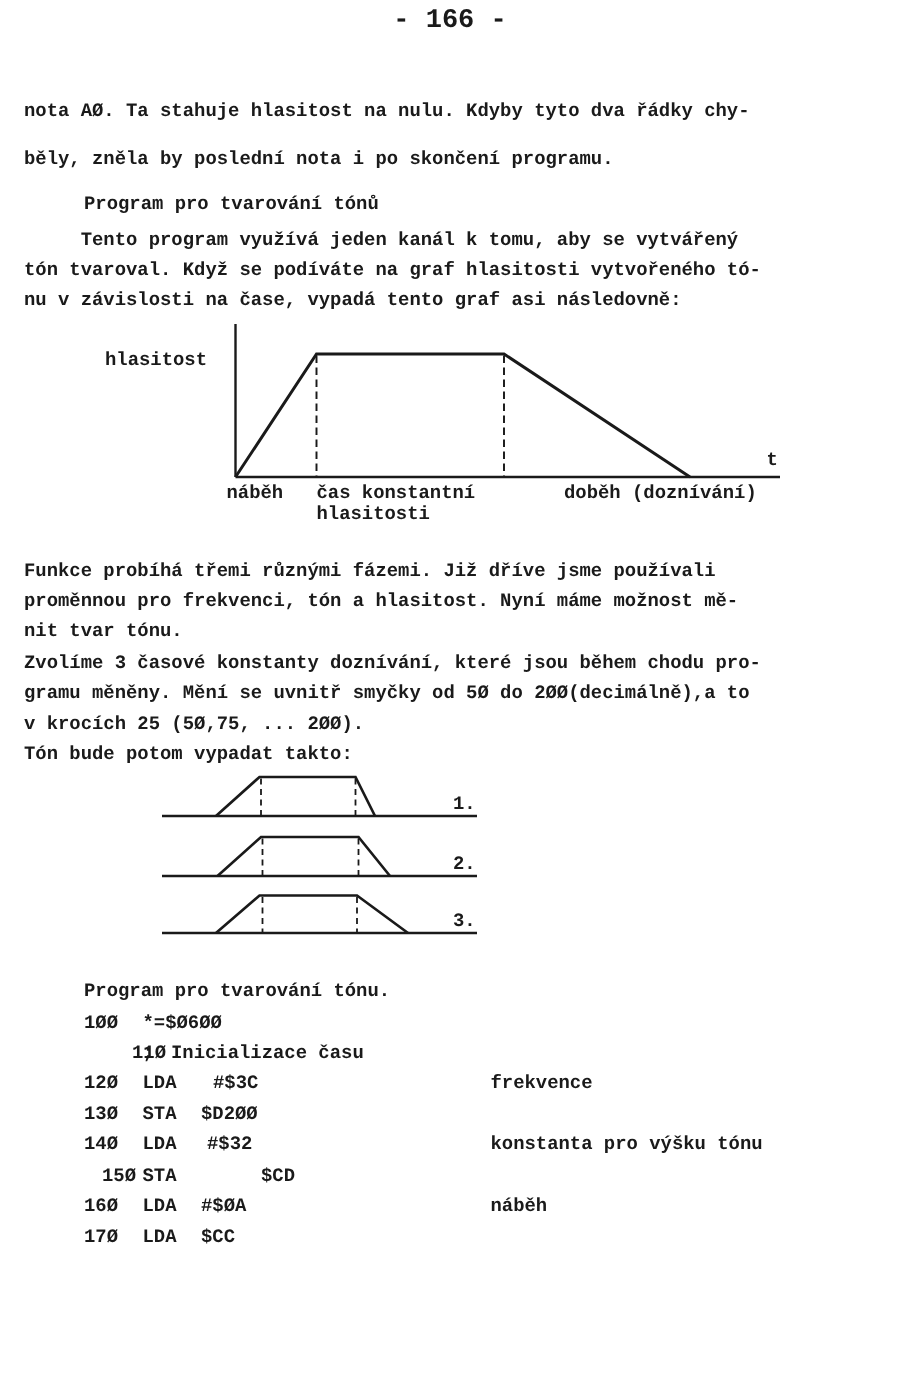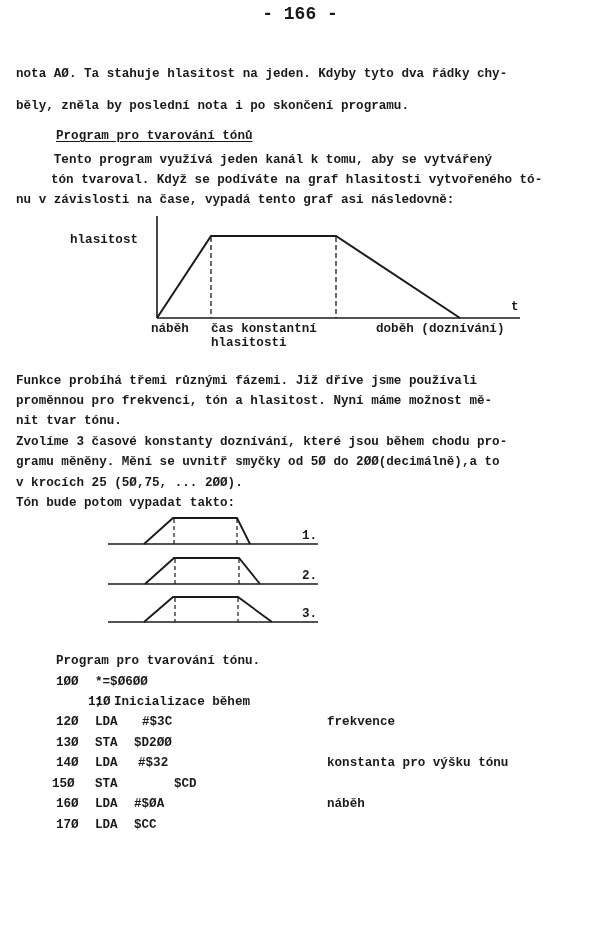--- a/index.html
+++ b/index.html
@@ -19,7 +19,7 @@
 
 <div class="line pagenum">- 166 -</div>
 
-<div class="line" style="left:16px; top:66px;">nota AØ. Ta stahuje hlasitost na jeden. Kdyby tyto dva řádky chy-</div>
+<div class="line" style="left:16px; top:66px;">nota AØ. Ta stahuje hlasitost na nulu. Kdyby tyto dva řádky chy-</div>
 <div class="line" style="left:16px; top:98px;">běly, zněla by poslední nota i po skončení programu.</div>
 
 <div class="line heading" style="left:16px; top:128px;">Program pro tvarování tónů</div>

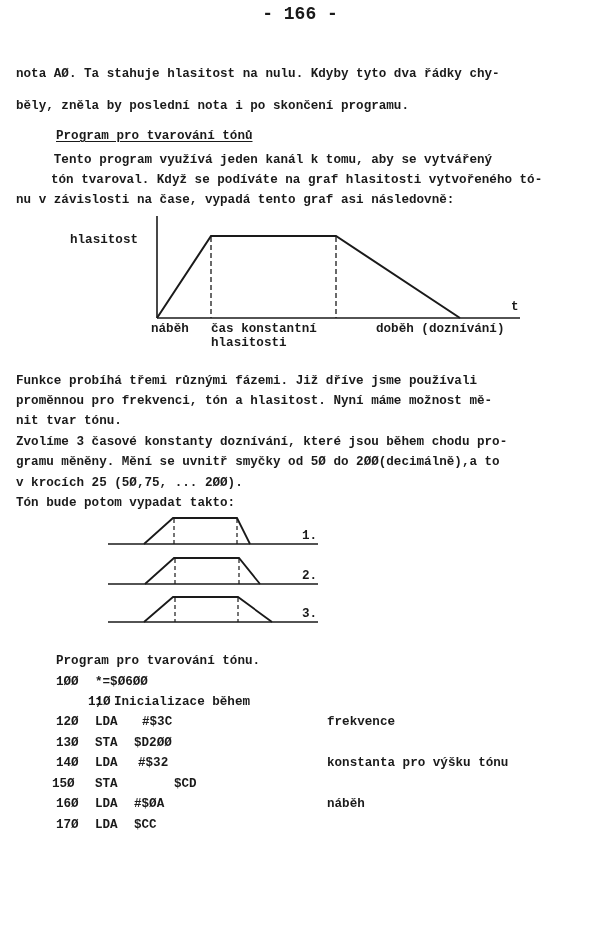--- a/index.html
+++ b/index.html
@@ -10,7 +10,7 @@
   }
   .line { position: absolute; white-space: pre; line-height: 16px; letter-spacing: 0px; }
   .pagenum { left: 0; width: 600px; text-align: center; top: 6px; font-size: 18px; }
-  .heading { text-decoration: underline; text-underline-offset: 2px; padding-left: 40px; }
+  .heading { text-underline-offset: 2px; padding-left: 40px; }
   svg { position: absolute; left: 0; top: 0; }
   .lbl { position: absolute; white-space: pre; line-height: 14px; }
 </style>

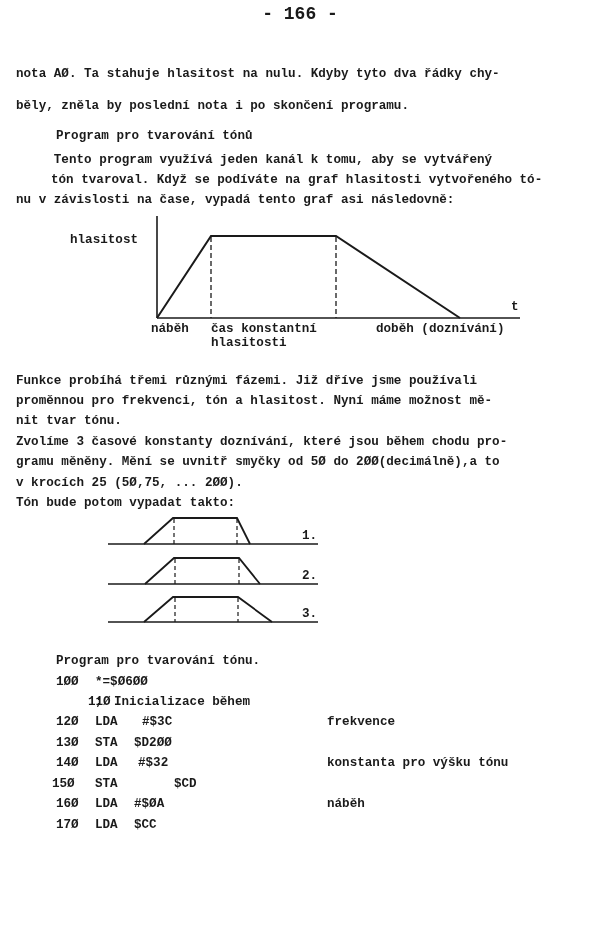--- a/index.html
+++ b/index.html
@@ -25,7 +25,7 @@
 <div class="line heading" style="left:16px; top:128px;">Program pro tvarování tónů</div>
 
 <div class="line" style="left:16px; top:152px;">     Tento program využívá jeden kanál k tomu, aby se vytvářený</div>
-<div class="line" style="left:16px; top:172px;margin-left:35px;">tón tvaroval. Když se podíváte na graf hlasitosti vytvořeného tó-</div>
+<div class="line" style="left:16px; top:172px;">tón tvaroval. Když se podíváte na graf hlasitosti vytvořeného tó-</div>
 <div class="line" style="left:16px; top:192px;">nu v závislosti na čase, vypadá tento graf asi následovně:</div>
 
 <svg width="600" height="926">

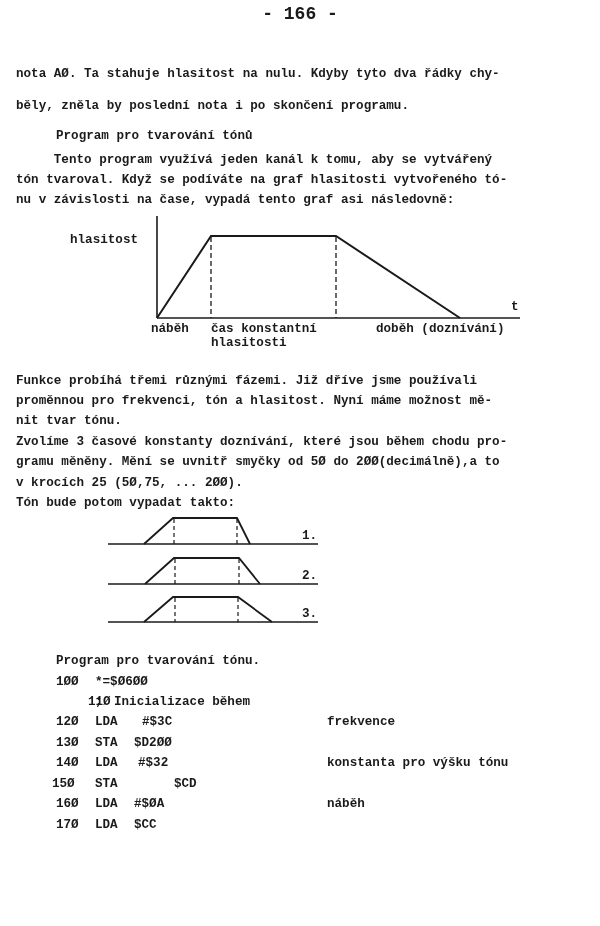--- a/index.html
+++ b/index.html
@@ -89,7 +89,7 @@
   <div>
     <div class="line" style="left:56px; top:694px;margin-left:32px;">11Ø</div>
     <div class="line" style="left:95px; top:694px;">;</div>
-    <div class="line" style="left:114px; top:694px;">Inicializace během</div>
+    <div class="line" style="left:114px; top:694px;">Inicializace času</div>
   </div>
   <div>
     <div class="line" style="left:56px; top:714px;">12Ø</div>

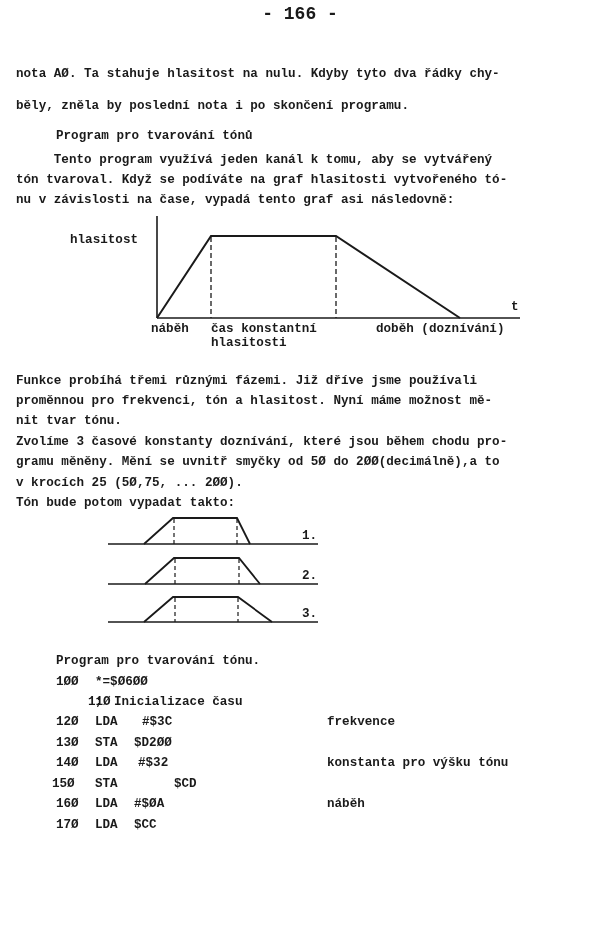--- a/index.html
+++ b/index.html
@@ -109,7 +109,7 @@
     <div class="line" style="left:327px; top:755px;">konstanta pro výšku tónu</div>
   </div>
   <div>
-    <div class="line" style="left:52px; top:776px;">15Ø</div>
+    <div class="line" style="left:68px; top:776px;">15Ø</div>
     <div class="line" style="left:95px; top:776px;">STA</div>
     <div class="line" style="left:134px; top:776px;margin-left:40px;">$CD</div>
   </div>

